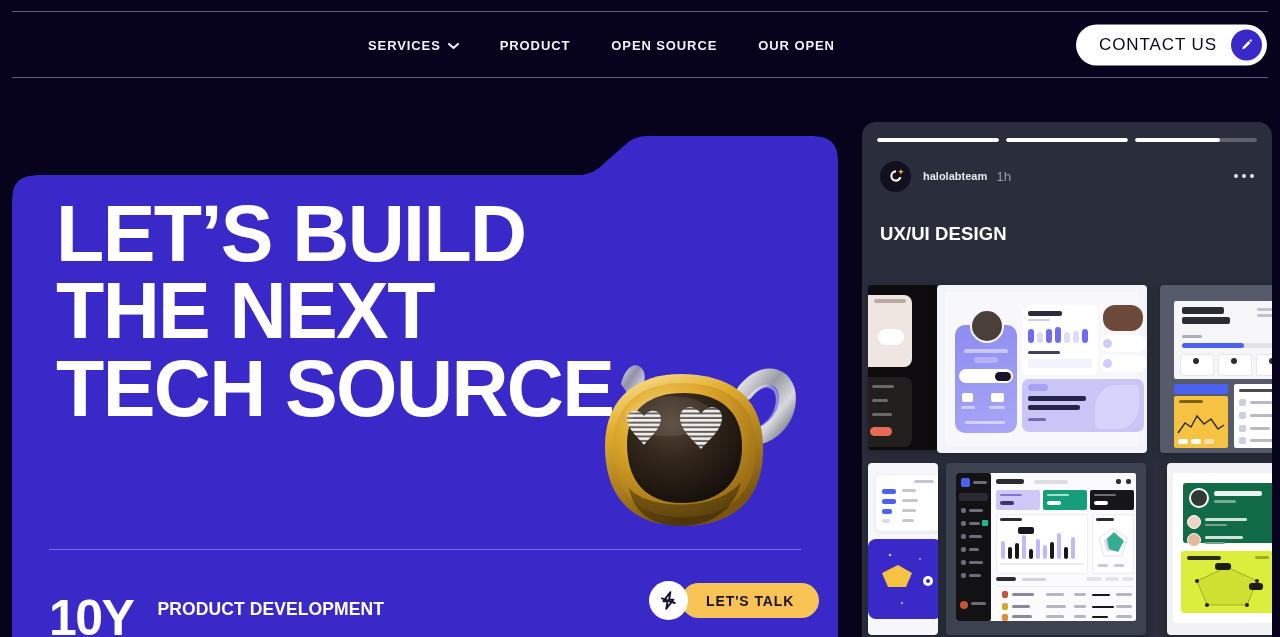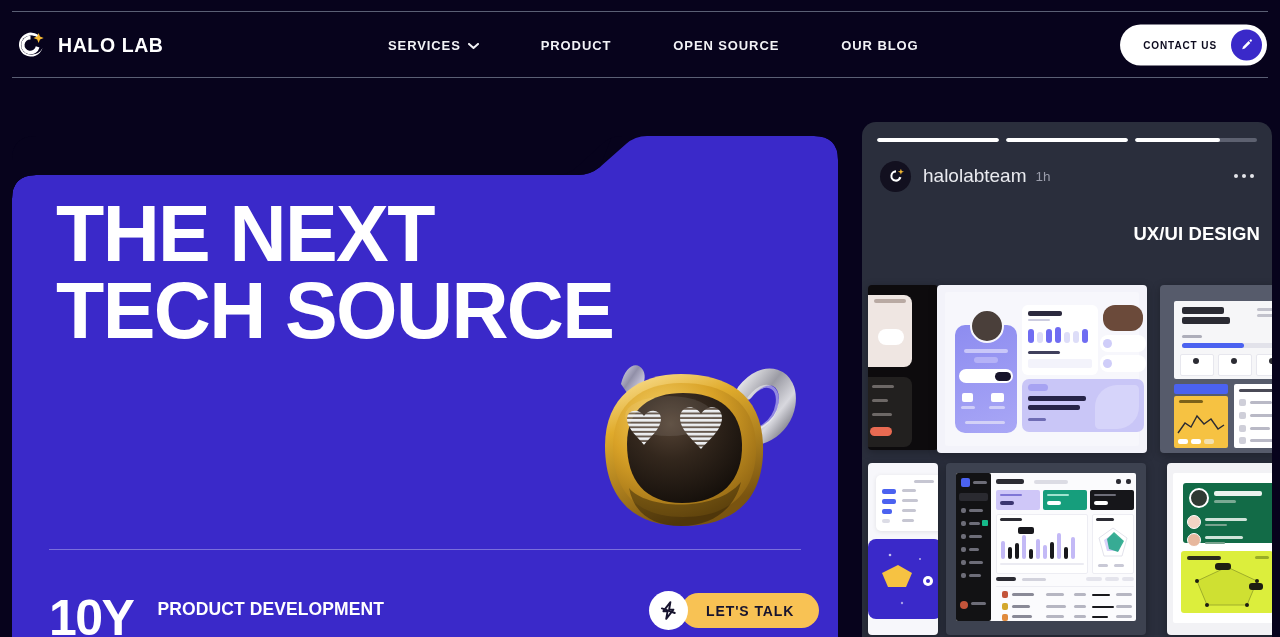--- a/index.html
+++ b/index.html
@@ -234,17 +234,6 @@
     <div class="hdr-rule bot"></div>
 
     <div class="hdr-inner">
-      <div class="logo-wrap">
-        <span class="logo-mark">
-          <svg class="logo-svg" width="33" height="33" viewBox="0 0 33 33">
-            <path d="M27 9.5 A12 12 0 1 0 28.5 19.5 A12 12 0 0 1 18 26 A9.5 9.5 0 0 1 18 7 A9.5 9.5 0 0 1 24.5 9.6 Z" fill="#ffffff"></path>
-            <circle cx="16.5" cy="16.5" r="9.6" fill="#07031c"></circle>
-            <path d="M16.5 7.2 A9.3 9.3 0 1 0 25.5 19 L21.8 17.8 A5.7 5.7 0 1 1 16.5 10.9 Z" fill="#ffffff"></path>
-            <path d="M24.6 4.4 L26.0 8.1 L29.7 9.5 L26.0 10.9 L24.6 14.6 L23.2 10.9 L19.5 9.5 L23.2 8.1 Z" fill="#f5b932"></path>
-          </svg>
-        </span>
-        <span class="logo-text">HALO LAB</span>
-      </div>
 
       <div class="nav">
         <div class="nav-item">

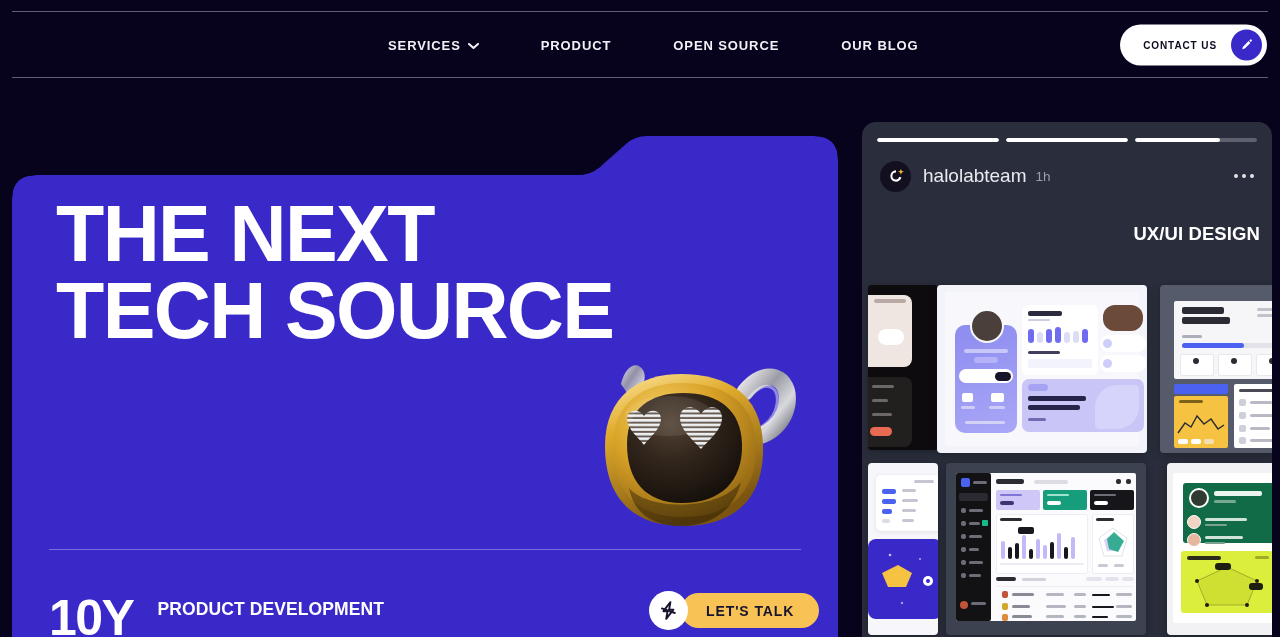--- a/index.html
+++ b/index.html
@@ -45,9 +45,9 @@
   }
 
   .nav {
-    position: absolute; left: 388px; top: 50%;
+    position: absolute; left: 368px; top: 50%;
     transform: translateY(-50%);
-    display: flex; align-items: center; gap: 62px;
+    display: flex; align-items: center; gap: 41px;
   }
   .nav-item {
     display: flex; align-items: center; gap: 7px;

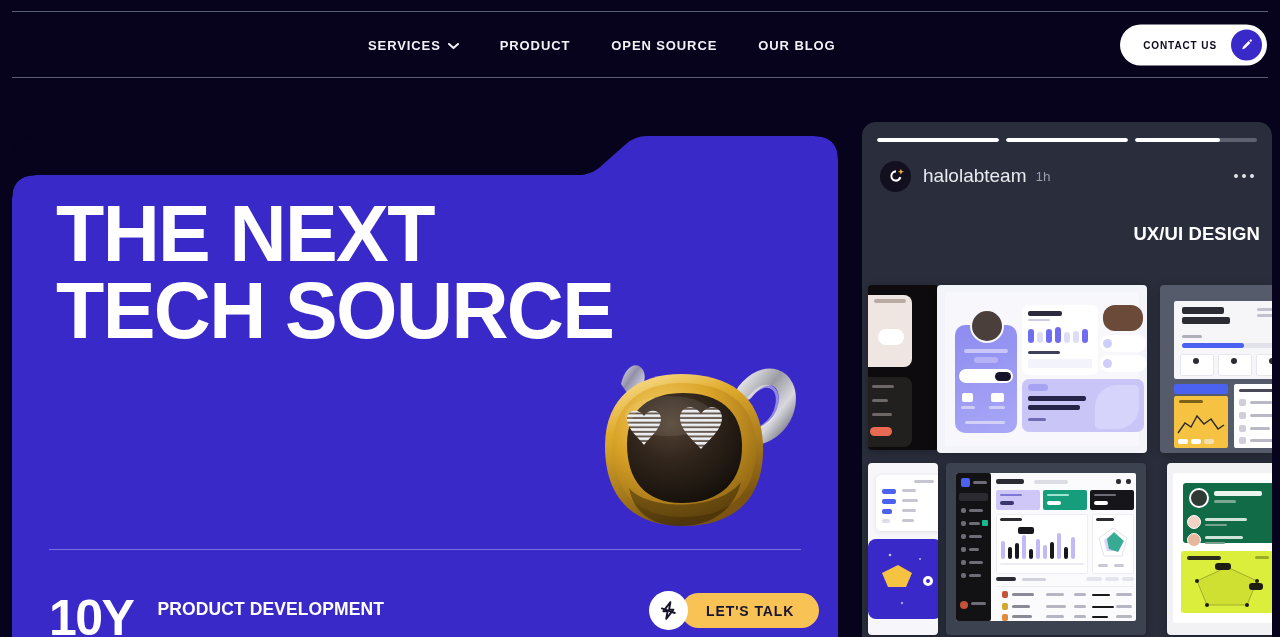--- a/index.html
+++ b/index.html
@@ -251,7 +251,7 @@
           <span>OPEN SOURCE</span>
         </div>
         <div class="nav-item">
-          <span>OUR BLOG</span>
+          <span>OUR OPEN</span>
         </div>
       </div>
 

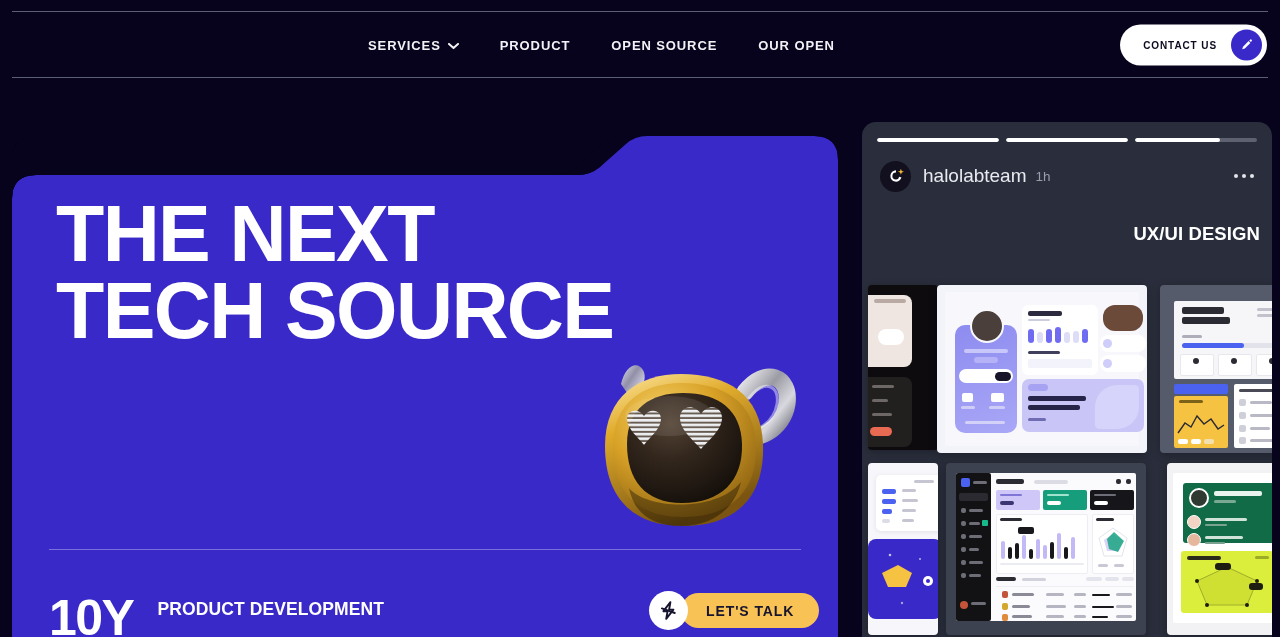--- a/index.html
+++ b/index.html
@@ -66,7 +66,7 @@
     cursor: pointer;
   }
   .contact-label {
-    color: #0c0a1e; font-size: 10px; font-weight: bold;
+    color: #0c0a1e; font-size: 17px; font-weight: normal;
     letter-spacing: 0.9px; white-space: nowrap;
   }
   .contact-icon {

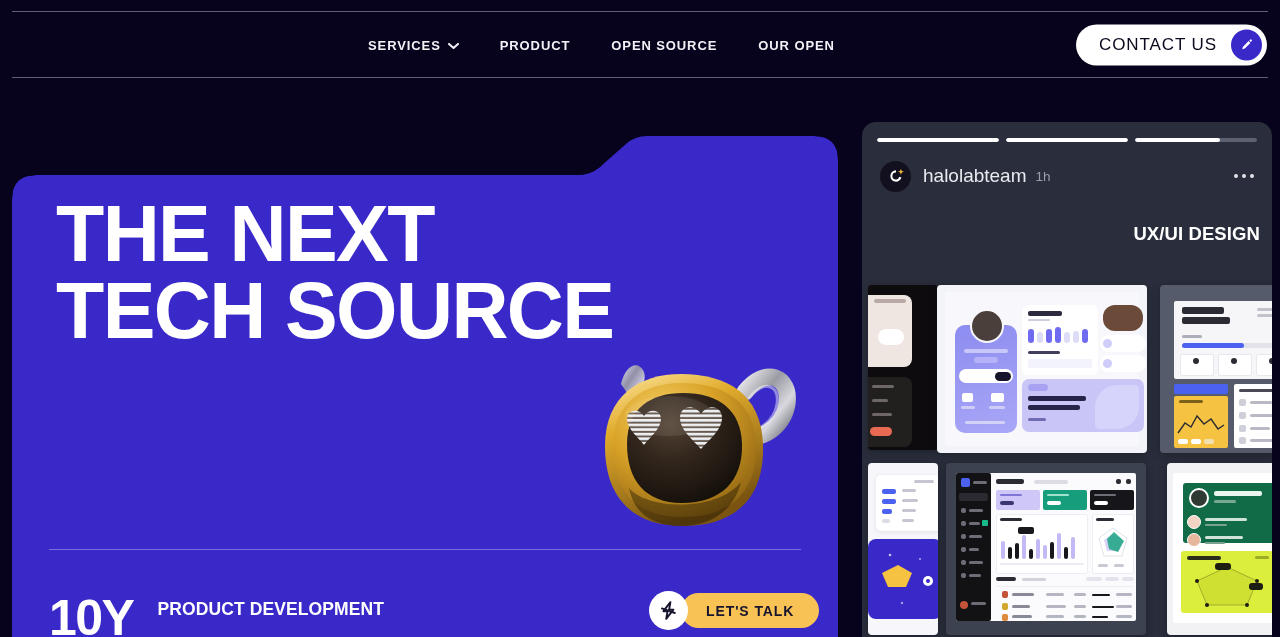--- a/index.html
+++ b/index.html
@@ -180,7 +180,7 @@
   }
   .story-user {
     margin-left: 12px;
-    color: #e9eaef; font-size: 19px; font-weight: normal;
+    color: #e9eaef; font-size: 11px; font-weight: bold;
   }
   .story-time {
     margin-left: 9px; color: #9a9dab; font-size: 13.5px;

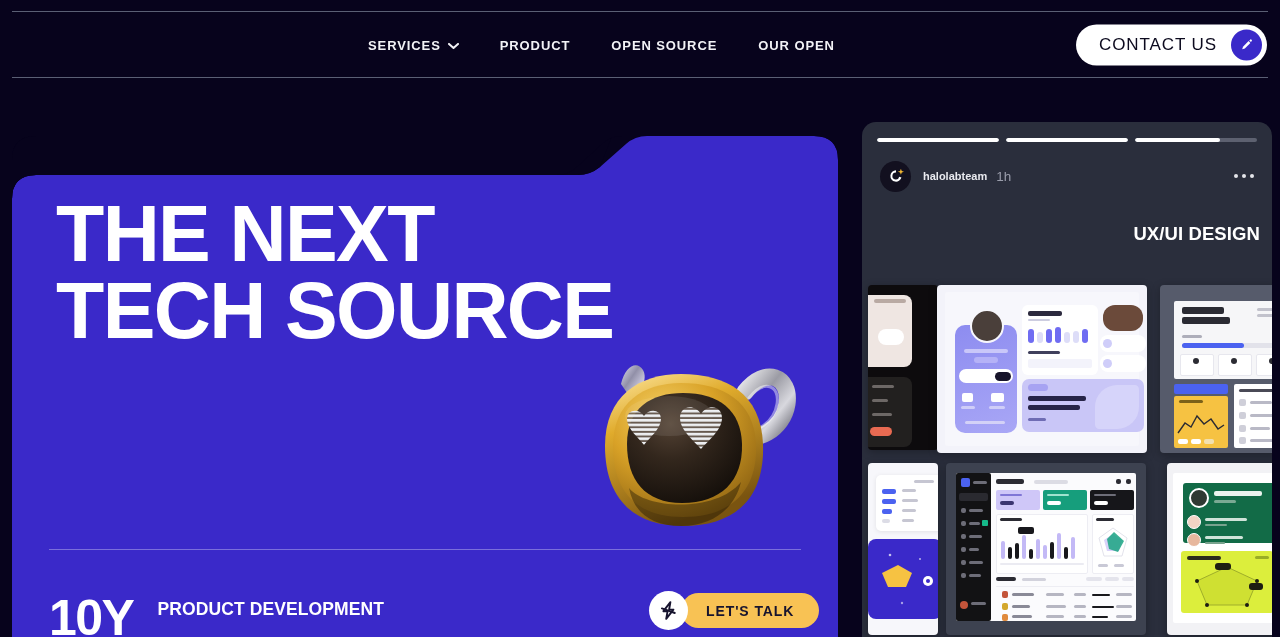--- a/index.html
+++ b/index.html
@@ -285,6 +285,7 @@
 
     <div class="hero-content">
       <div class="hero-title">
+        <span class="ln">LET’S BUILD</span>
         <span class="ln">THE NEXT</span>
         <span class="ln">TECH SOURCE</span>
       </div>

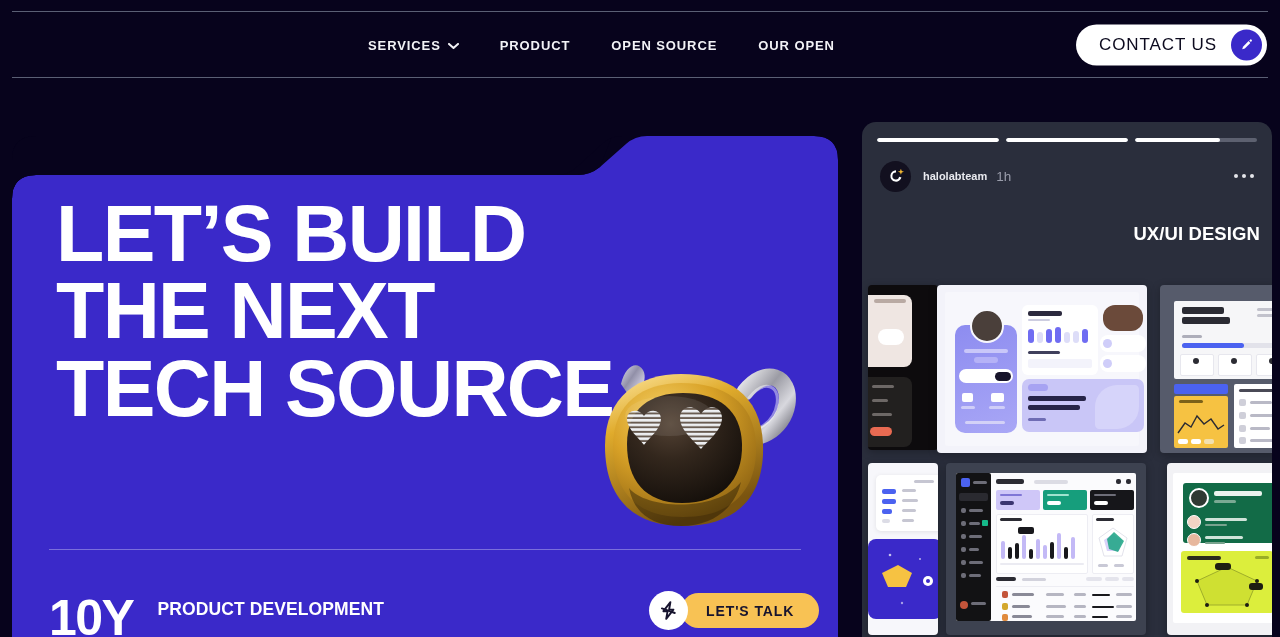--- a/index.html
+++ b/index.html
@@ -200,7 +200,7 @@
     color: #ffffff; font-size: 18.5px; font-weight: bold;
     line-height: 1.25; letter-spacing: 0.1px;
   }
-  .story-title span { display: block; white-space: nowrap; text-align: right; }
+  .story-title span { display: block; white-space: nowrap; }
 
   .story-grid {
     position: absolute; left: 0; top: 163px;

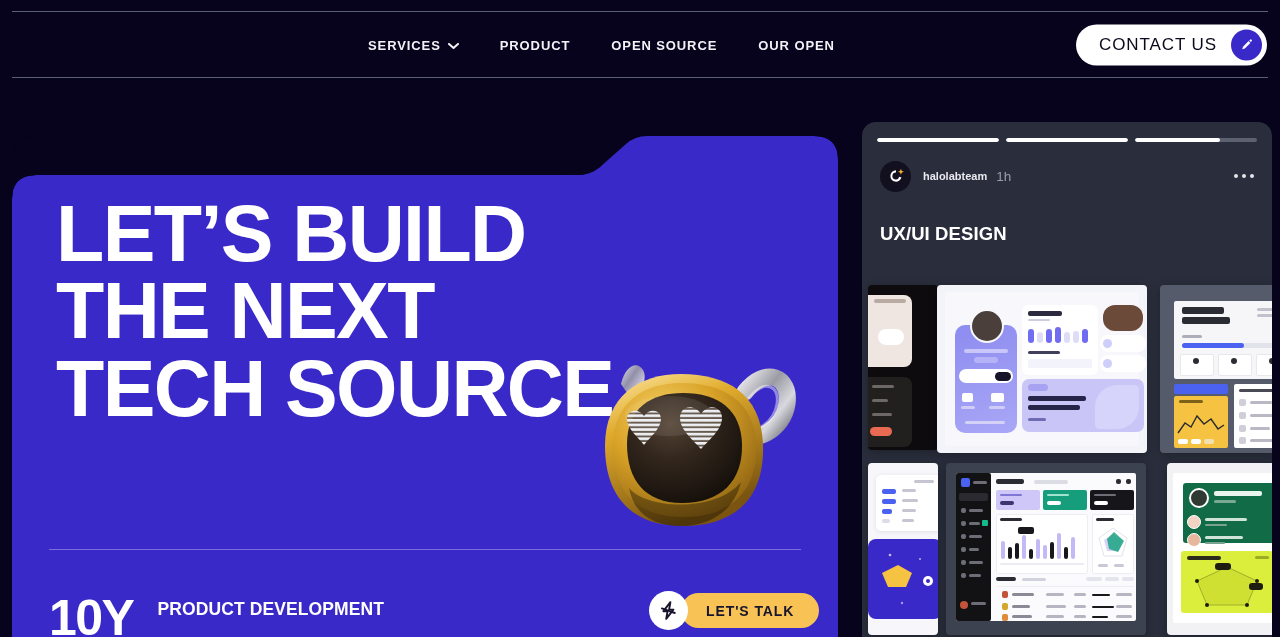--- a/index.html
+++ b/index.html
@@ -128,7 +128,7 @@
   .hero-sub span { display: block; }
 
   .talk-btn {
-    position: absolute; left: 600px; top: 14px;
+    position: absolute; left: 600px; top: 4px;
     display: flex; align-items: center;
     cursor: pointer;
   }

